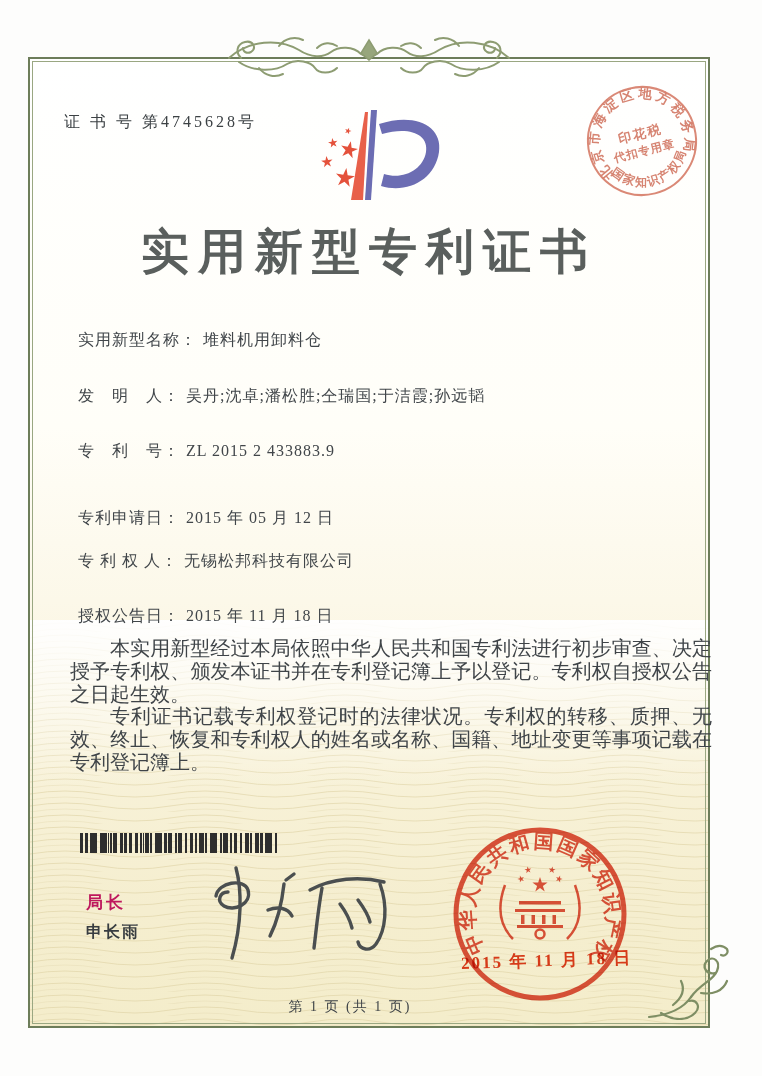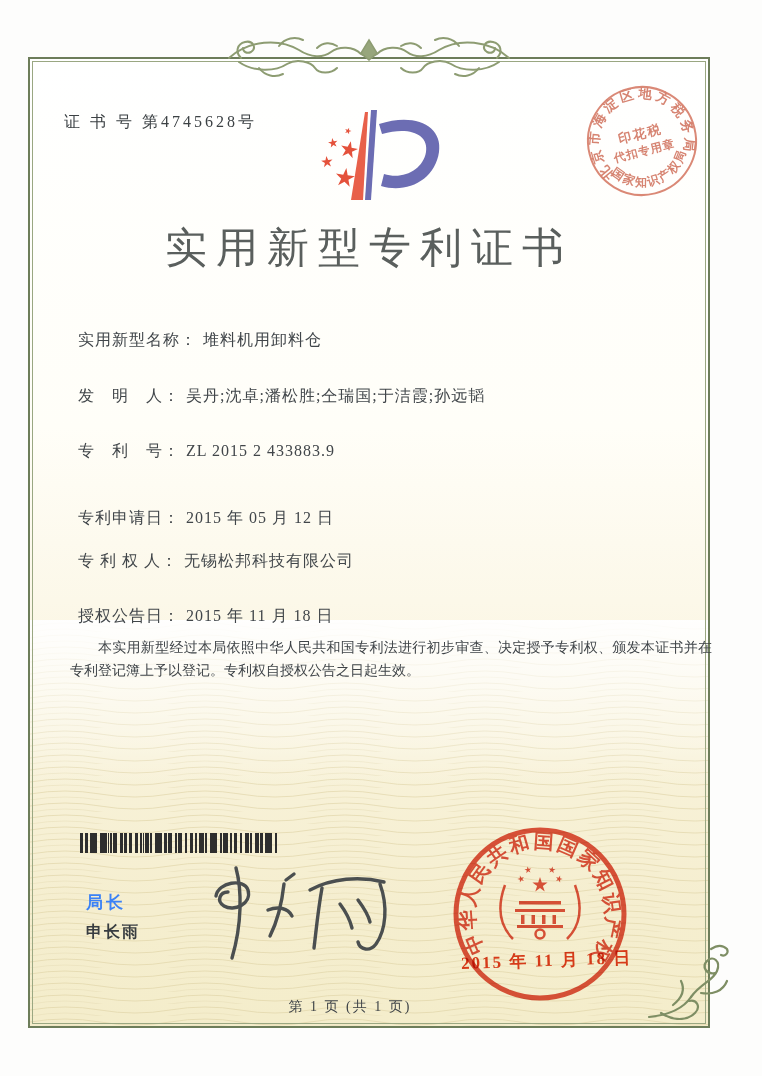--- a/index.html
+++ b/index.html
@@ -28,7 +28,7 @@
   }
   .title{
     left:28px;top:220px;width:682px;text-align:center;
-    font-size:42px;letter-spacing:9px;color:#5a5f5d;font-weight:400;
+    font-size:48px;letter-spacing:9px;color:#5a5f5d;font-weight:700;
   }
   .field-row{left:78px;font-size:16px;color:#41464a;letter-spacing:1px;white-space:nowrap;}
   .field-row .val{margin-left:6px;}

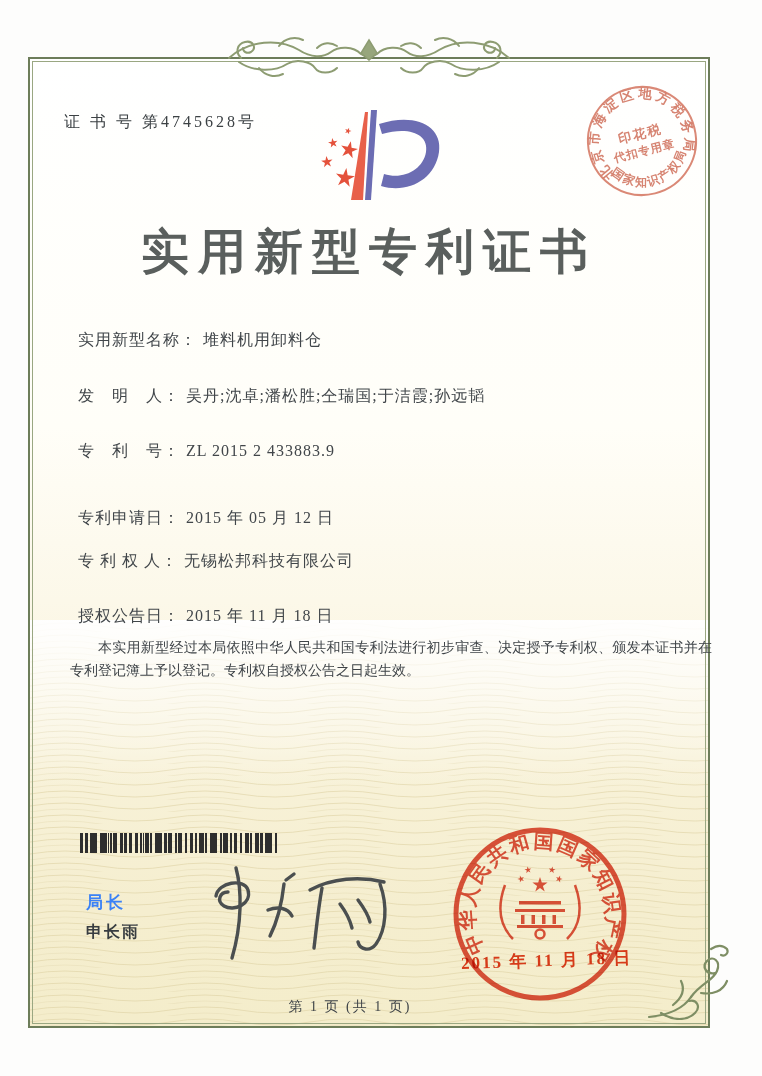--- a/index.html
+++ b/index.html
@@ -35,7 +35,7 @@
   .f0{top:330px}.f1{top:386px}.f2{top:441px}.f3{top:508px}.f4{top:551px}.f5{top:606px}
   .body-text{
     left:70px;top:637px;width:642px;
-    font-size:14px;line-height:22.8px;color:#3f4448;text-align:justify;
+    font-size:20px;line-height:22.8px;color:#3f4448;text-align:justify;
   }
   .body-text p{margin:0;text-indent:2em;}
   

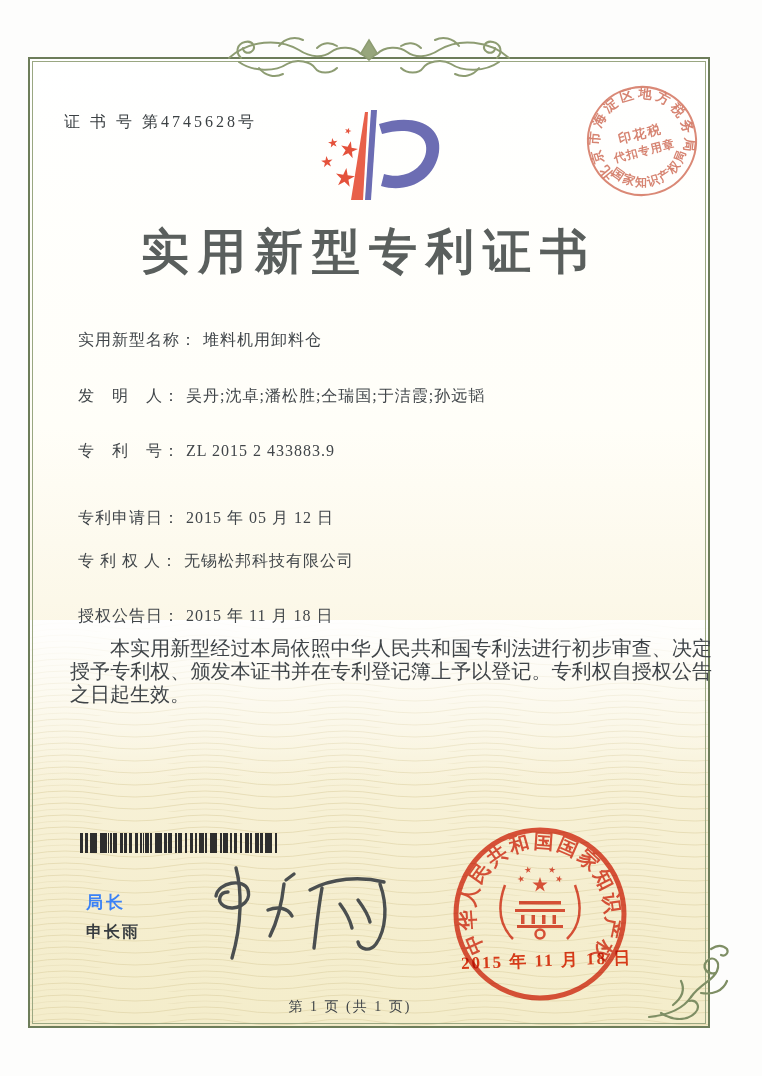--- a/index.html
+++ b/index.html
@@ -164,6 +164,7 @@
 
 <div class="abs body-text">
   <p>本实用新型经过本局依照中华人民共和国专利法进行初步审查、决定授予专利权、颁发本证书并在专利登记簿上予以登记。专利权自授权公告之日起生效。</p>
+  <p>专利证书记载专利权登记时的法律状况。专利权的转移、质押、无效、终止、恢复和专利权人的姓名或名称、国籍、地址变更等事项记载在专利登记簿上。</p>
 </div>
 
 <div class="abs barcode"></div>

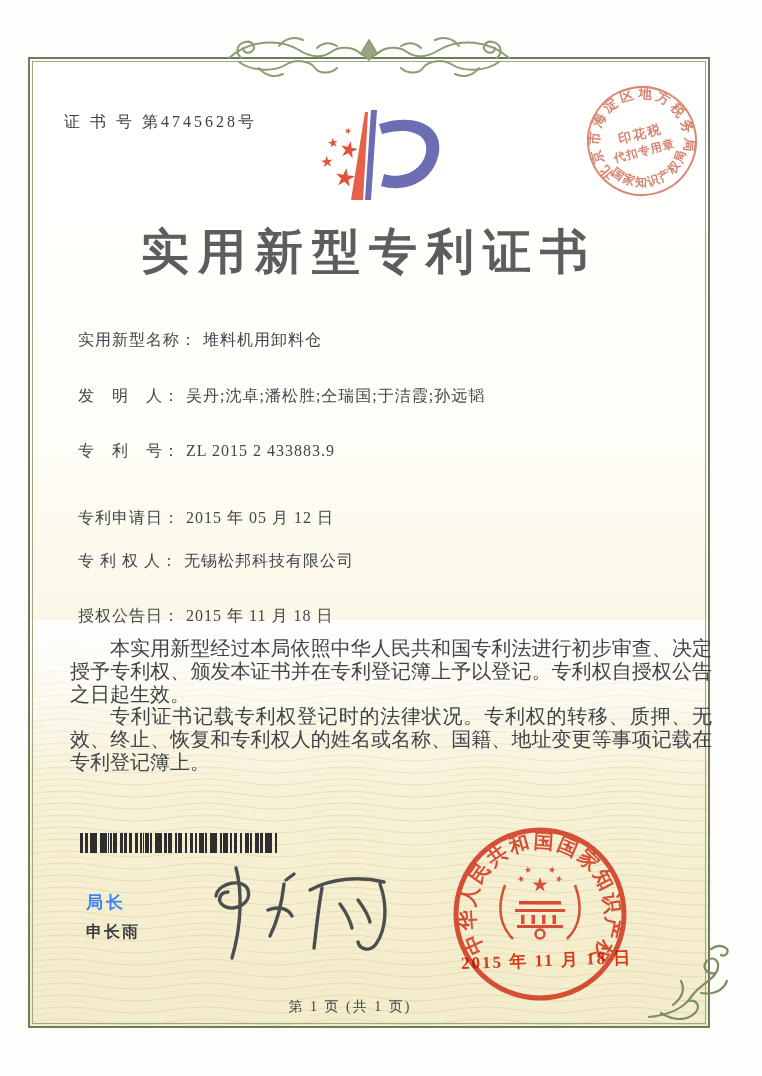--- a/index.html
+++ b/index.html
@@ -47,7 +47,7 @@
       repeating-linear-gradient(90deg,#2e2e2e 0 3px,transparent 3px 11px);
   }
   
-  .director-title{left:86px;top:891px;font-size:17px;color:#3b82f6;letter-spacing:3px;font-weight:600;}
+  .director-title{left:86px;top:891px;font-size:17px;color:#be185d;letter-spacing:3px;font-weight:600;}
   .director-name{left:86px;top:922px;font-size:16px;color:#383d41;letter-spacing:2px;font-weight:600;}
   .signature{left:198px;top:862px;}
   

